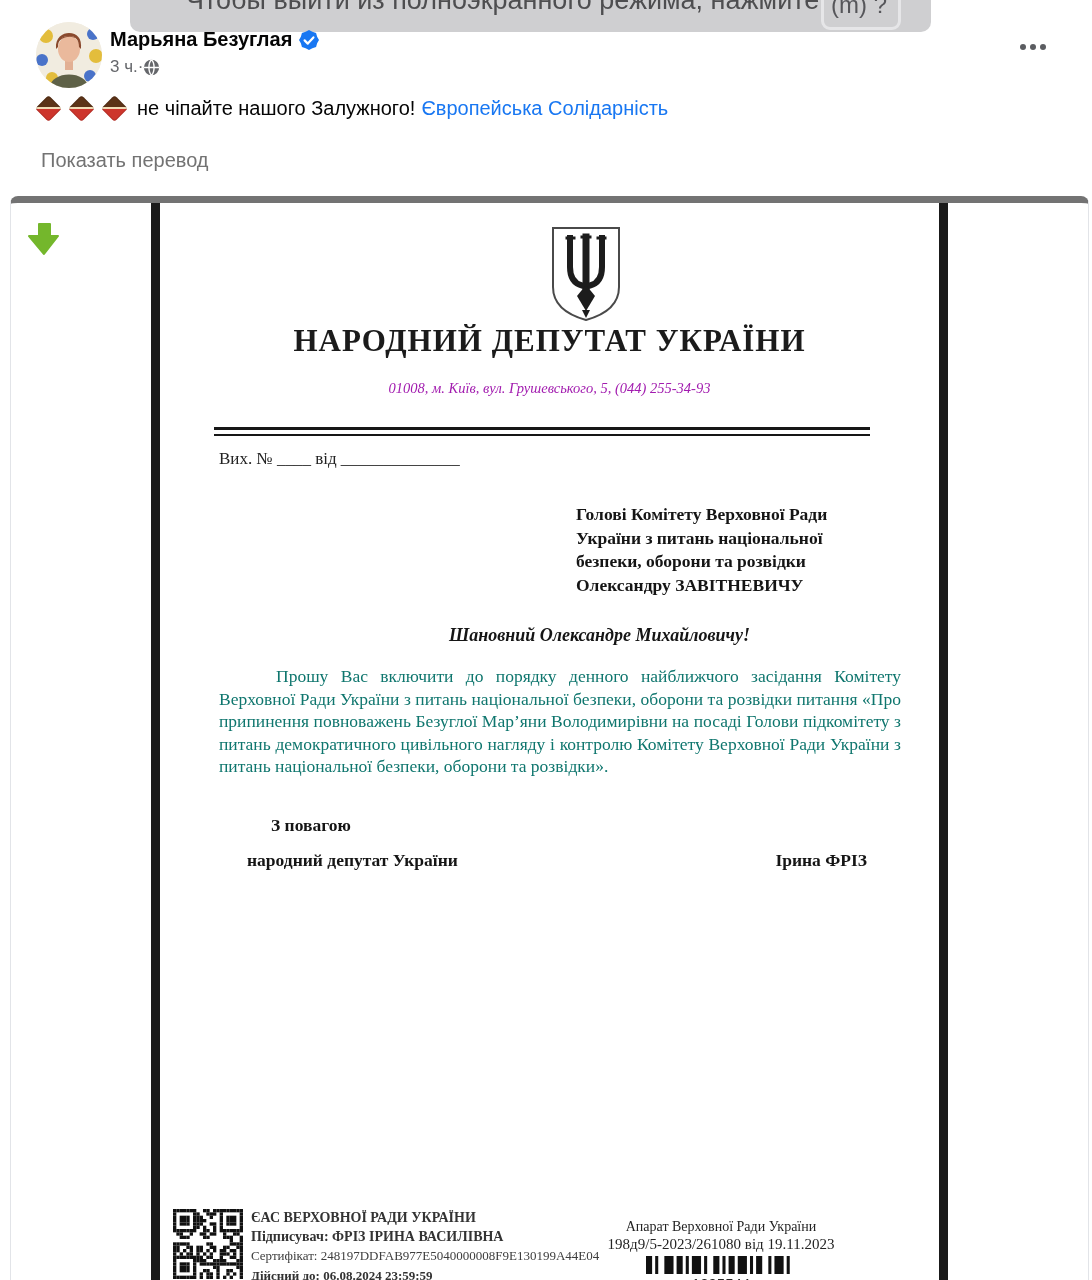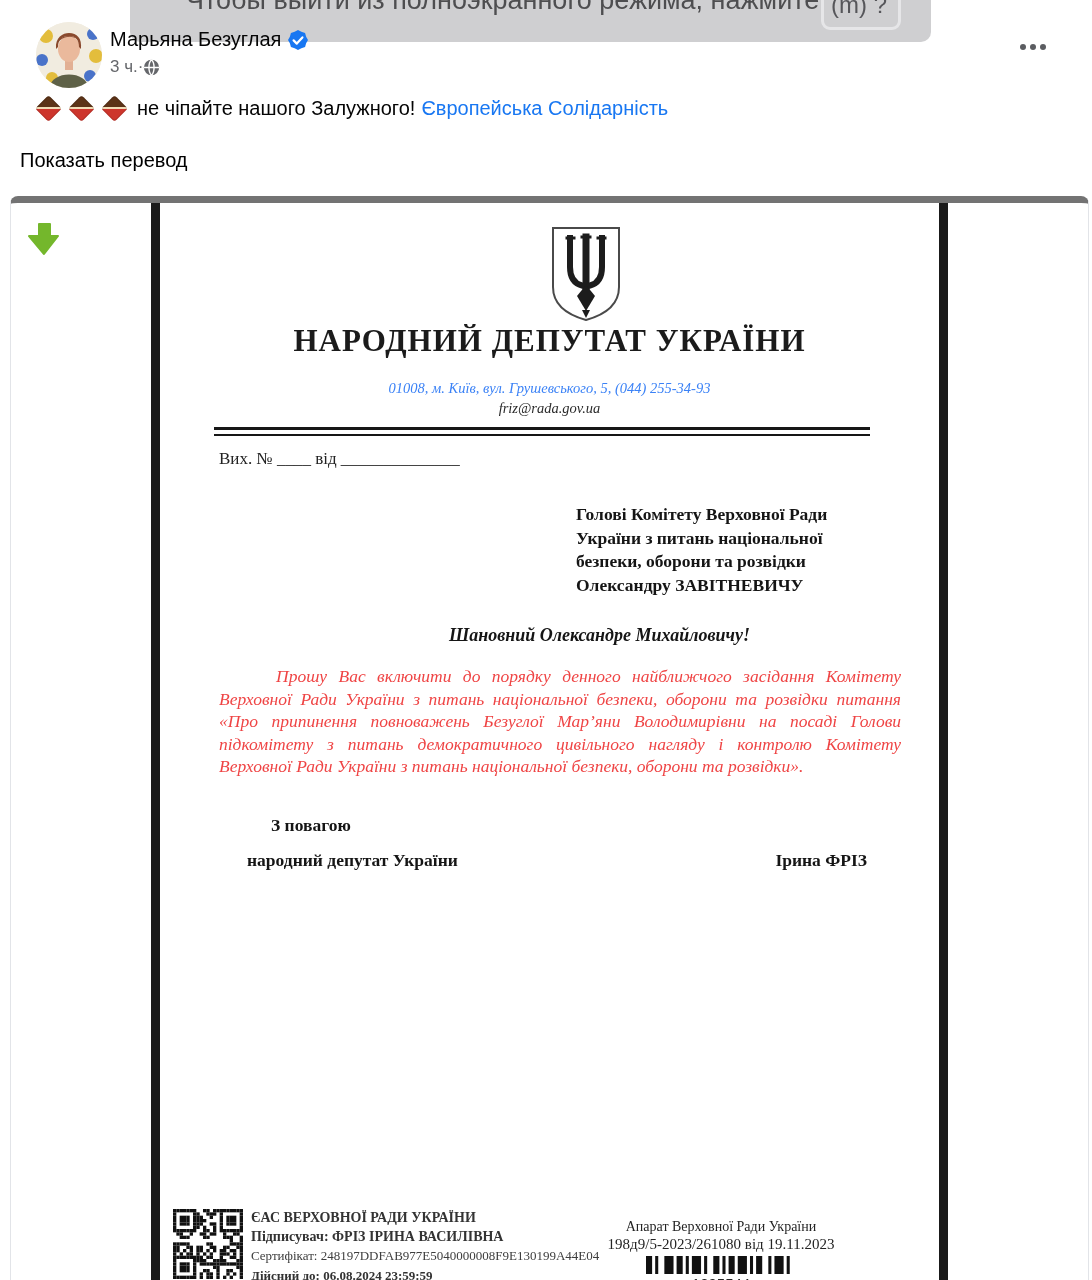--- a/index.html
+++ b/index.html
@@ -8,7 +8,7 @@
   .sr-only{position:absolute;width:1px;height:1px;overflow:hidden;clip:rect(0 0 0 0);}
 
   
-  .fs-banner{position:absolute;left:130px;top:0;width:801px;height:42px;background:#cfcfd1;
+  .fs-banner{position:absolute;left:130px;top:0;width:801px;height:32px;background:#cfcfd1;
              border-radius:0 0 10px 10px;overflow:hidden;}
   .fs-banner-text{position:absolute;left:56px;top:-15px;font-size:27px;font-weight:500;
                   color:#4e4e50;white-space:nowrap;}

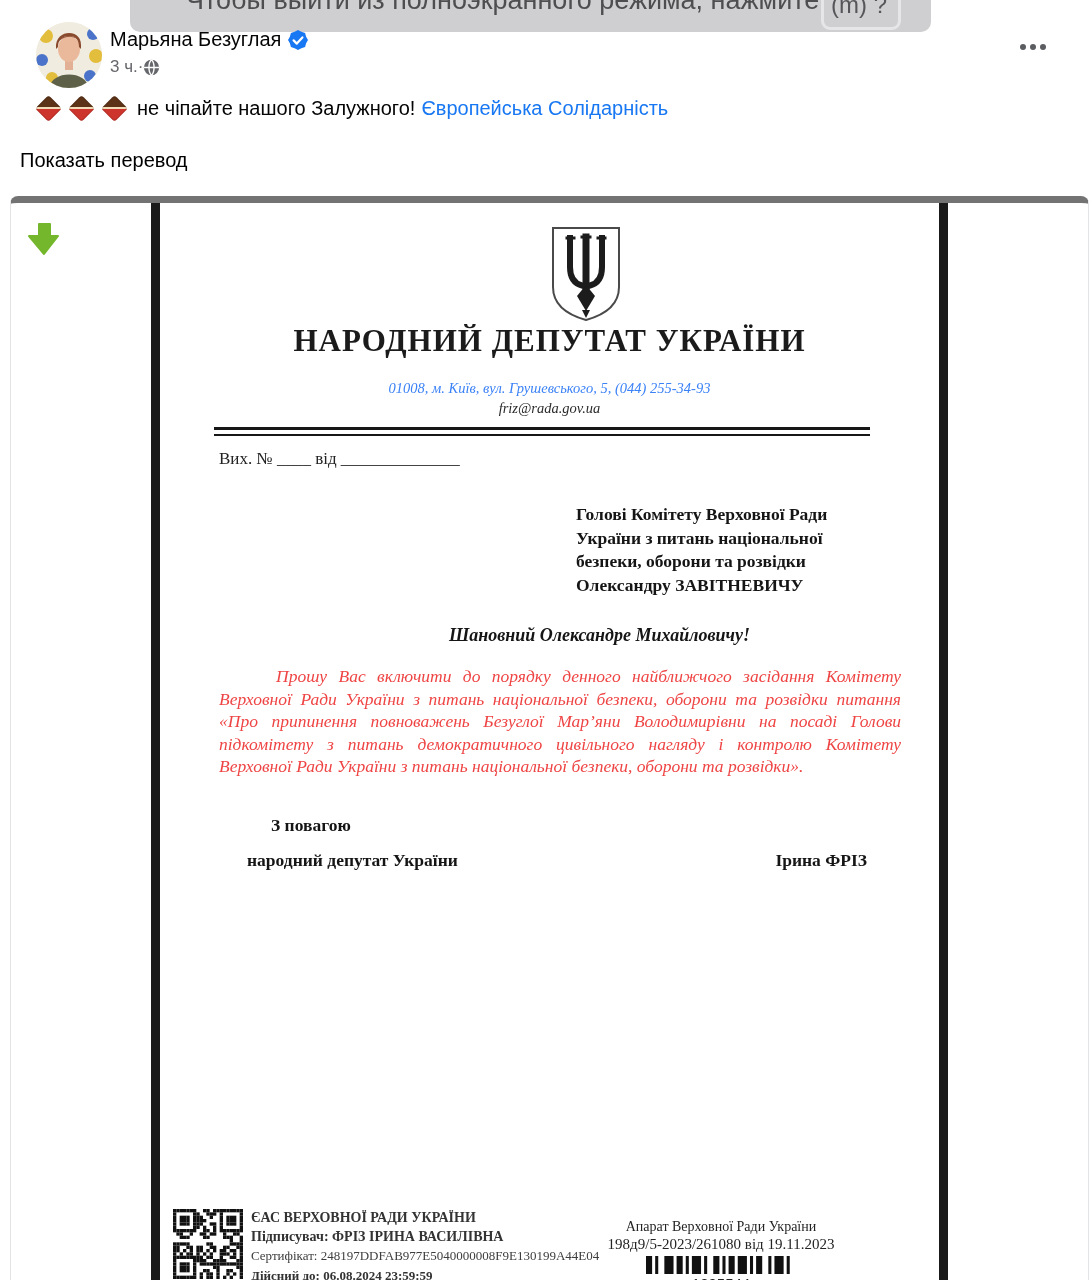--- a/index.html
+++ b/index.html
@@ -20,7 +20,7 @@
   .avatar{position:absolute;left:36px;top:22px;width:66px;height:66px;border-radius:50%;
           overflow:hidden;background:#f3efe4;}
   .author-row{position:absolute;left:110px;top:28px;display:flex;align-items:center;gap:7px;}
-  .author-name{font-size:20px;font-weight:400;color:#050505;}
+  .author-name{font-size:20px;font-weight:700;color:#050505;}
   .meta-row{position:absolute;left:110px;top:57px;display:flex;align-items:center;
             font-size:17px;color:#65676B;}
   .more-btn{position:absolute;left:1014px;top:38px;display:flex;gap:4px;padding:6px;cursor:pointer;}

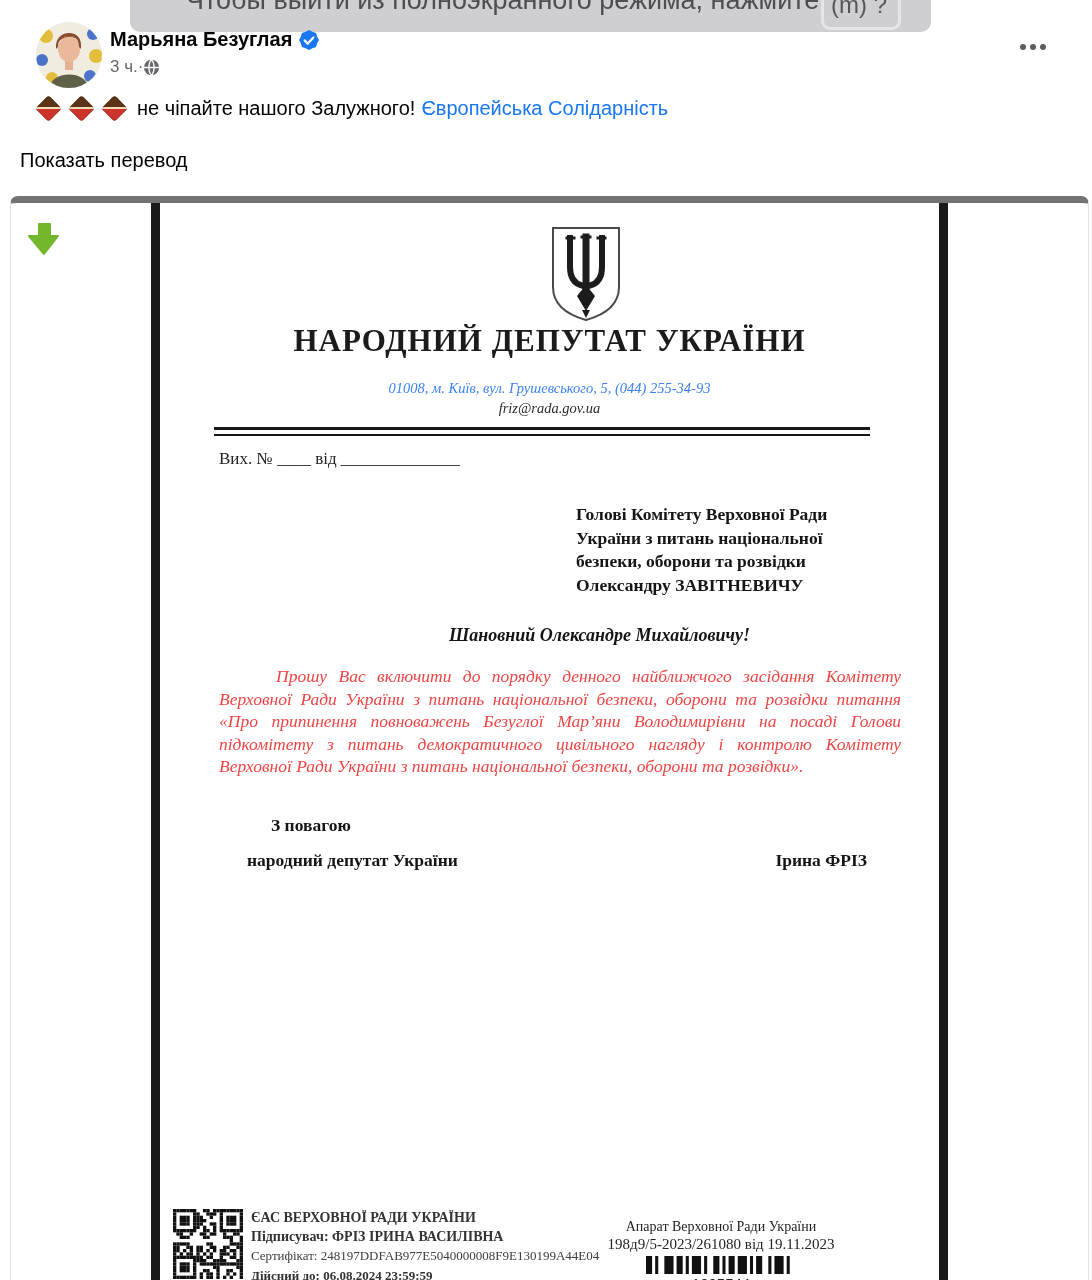--- a/index.html
+++ b/index.html
@@ -33,7 +33,7 @@
         box-shadow:inset 0 0 0 1px rgba(0,0,0,.15);}
   .msg-text{margin-left:2px;}
   .msg-link{color:#1877F2;margin-left:6px;cursor:pointer;}
-  .translate{position:absolute;left:20px;top:149px;font-size:20px;color:#000000;cursor:pointer;}
+  .translate{position:absolute;left:41px;top:149px;font-size:20px;color:#737373;cursor:pointer;}
 
   
   .attachment{position:absolute;left:10px;top:196px;width:1077px;height:1084px;background:#fff;

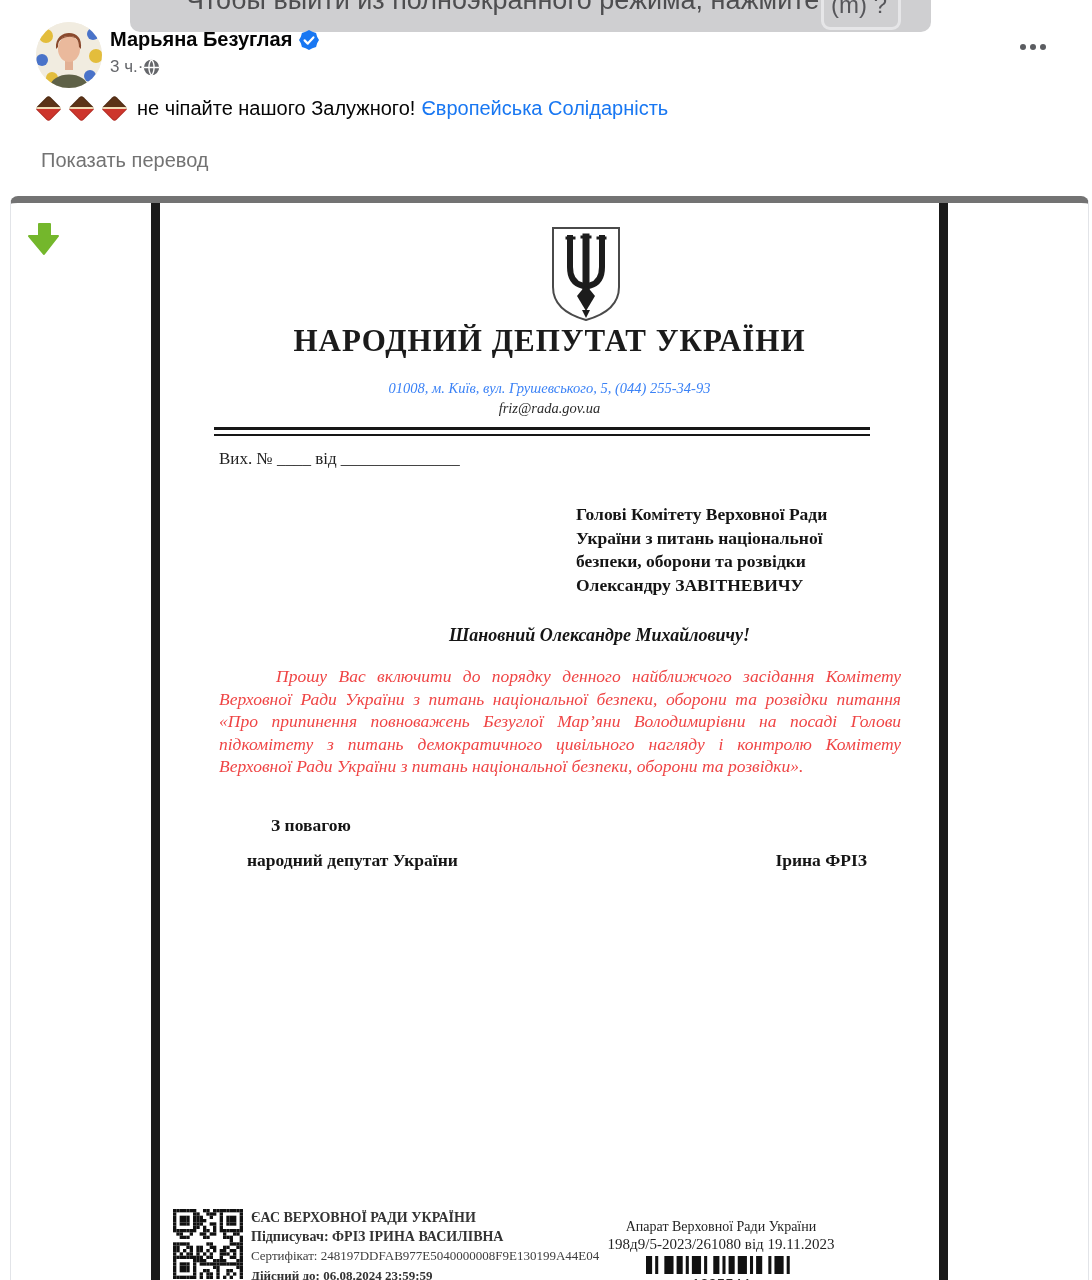--- a/index.html
+++ b/index.html
@@ -51,7 +51,7 @@
   .doc-title{position:absolute;left:0;top:120px;width:100%;text-align:center;
              font-size:31px;font-weight:700;letter-spacing:1px;color:#1b1b1b;}
   .doc-address{position:absolute;left:0;top:177px;width:100%;text-align:center;
-               font-style:italic;font-size:14.5px;color:#3b82f6;}
+               font-style:italic;font-size:14.5px;color:#a21caf;}
   .doc-email{position:absolute;left:0;top:197px;width:100%;text-align:center;
              font-style:italic;font-size:14.5px;color:#2c2c2c;}
   .doc-rule{position:absolute;left:54px;top:224px;width:656px;height:4px;

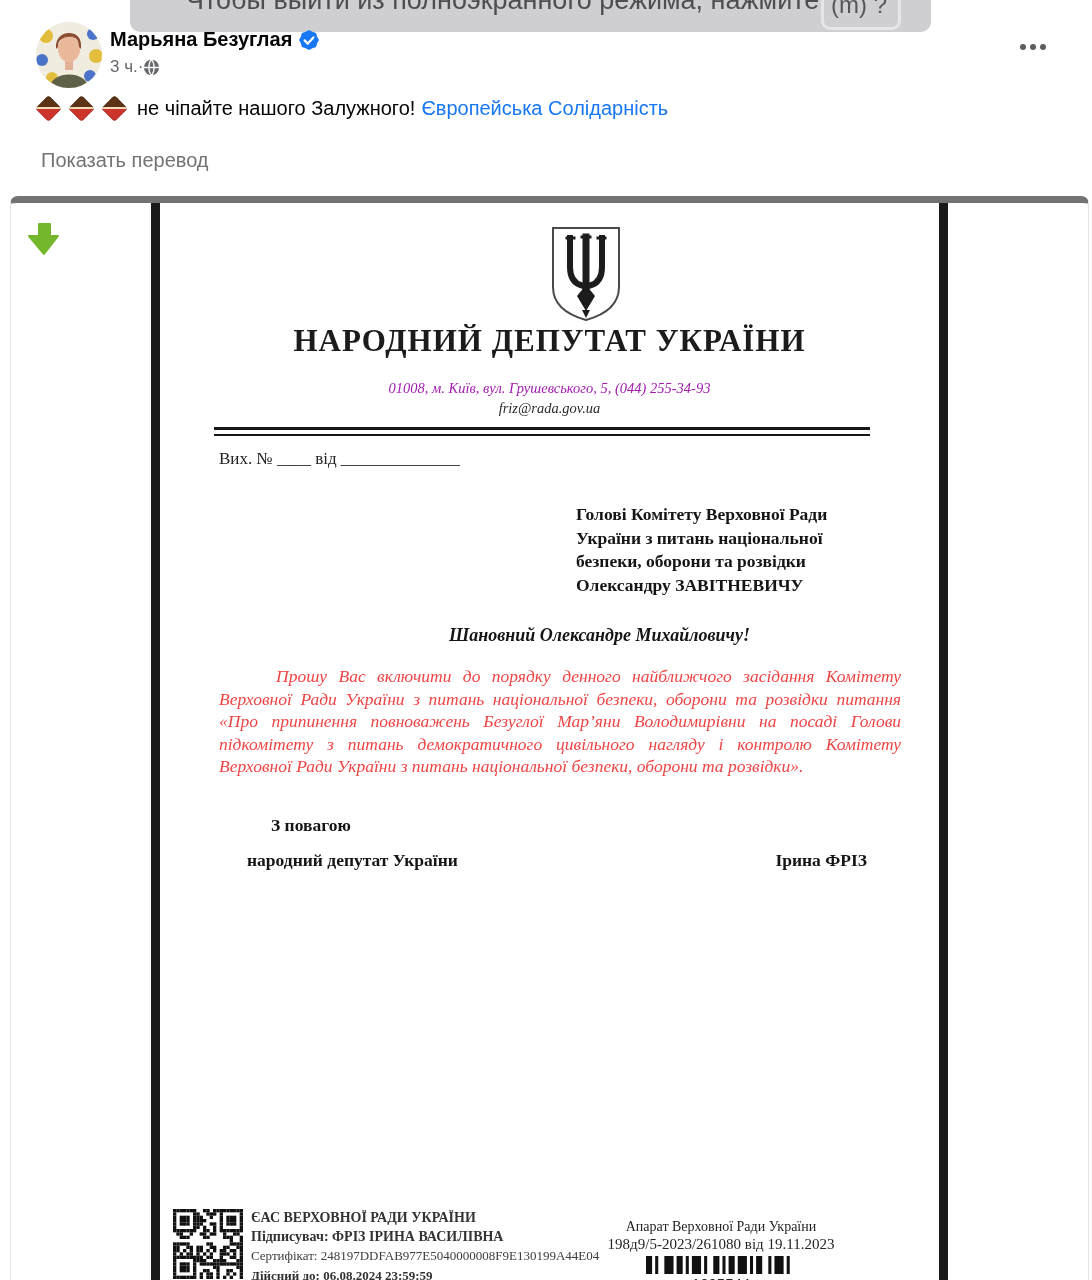--- a/index.html
+++ b/index.html
@@ -166,7 +166,6 @@
 
       <div class="doc-title">НАРОДНИЙ ДЕПУТАТ УКРАЇНИ</div>
       <div class="doc-address">01008, м. Київ, вул. Грушевського, 5, (044) 255-34-93</div>
-      <div class="doc-email">friz@rada.gov.ua</div>
       <div class="doc-rule"></div>
 
       <div class="doc-ref">Вих. № ____  від ______________</div>

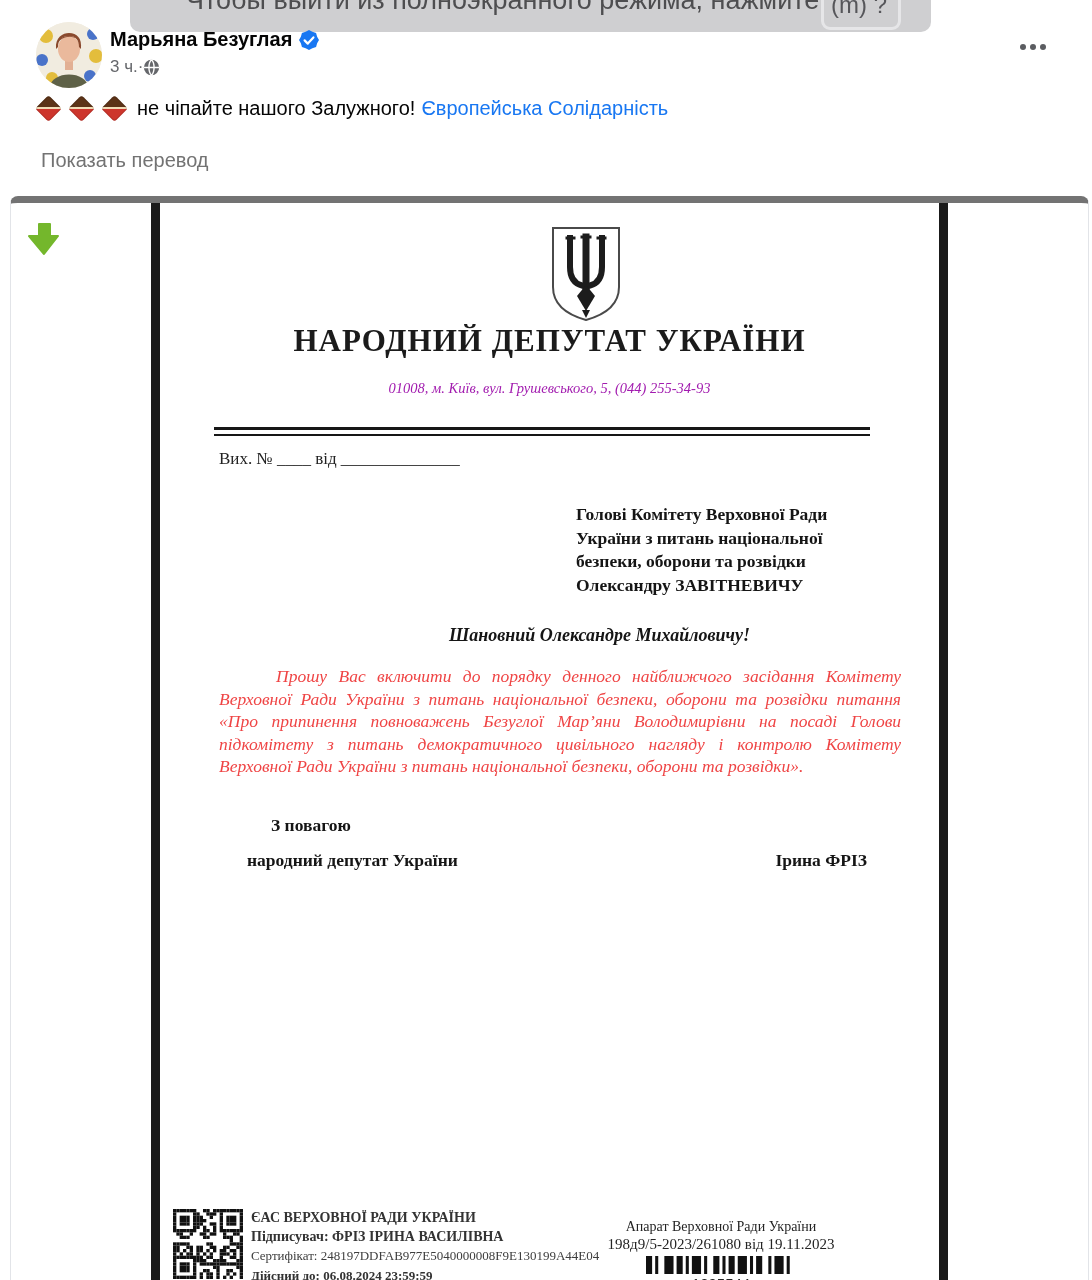--- a/index.html
+++ b/index.html
@@ -62,7 +62,7 @@
   .doc-salutation{position:absolute;left:100px;top:422px;width:679px;text-align:center;
                   font-size:18px;font-weight:700;font-style:italic;color:#151515;}
   .doc-body{position:absolute;left:59px;top:462px;width:682px;font-size:17.5px;line-height:22.5px;
-            text-align:justify;text-indent:57px;color:#ef4444;font-style:italic;}
+            text-align:justify;text-indent:57px;color:#0f766e;}
   .doc-closing{position:absolute;left:111px;top:612px;font-size:17.5px;font-weight:700;color:#151515;}
   .doc-signer{position:absolute;left:87px;top:647px;width:620px;display:flex;
               justify-content:space-between;font-size:17.5px;font-weight:700;color:#151515;}

